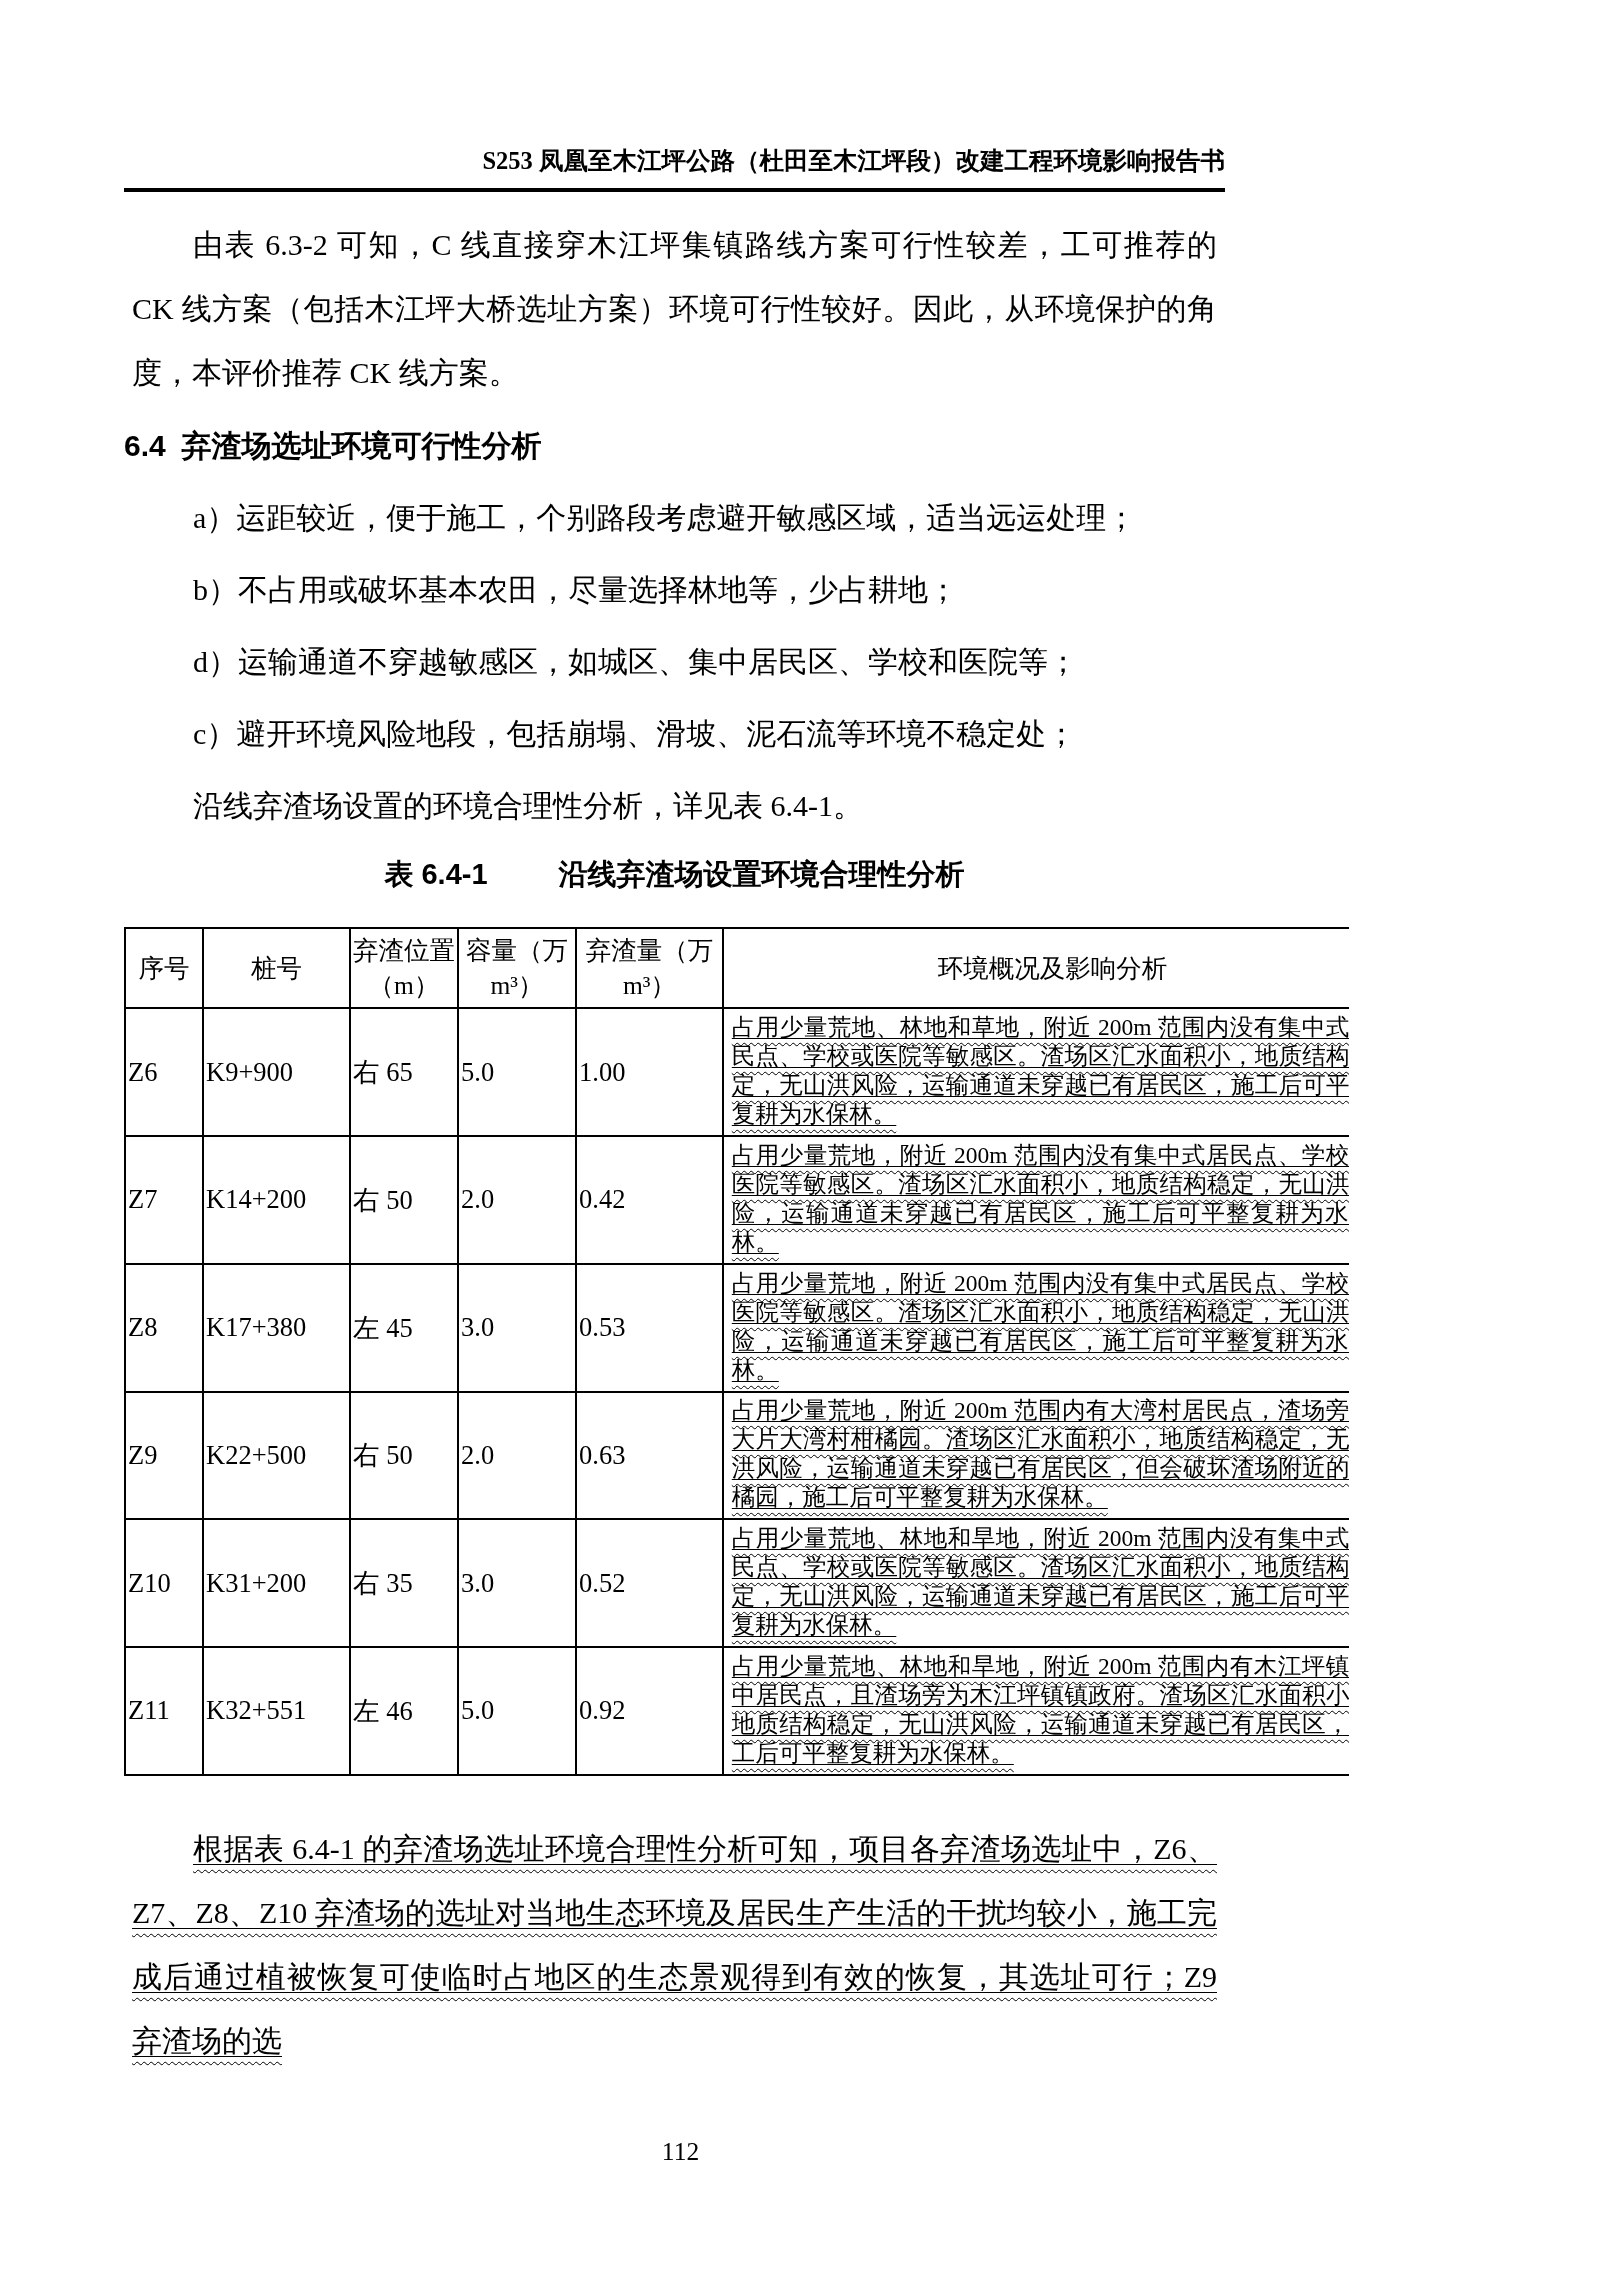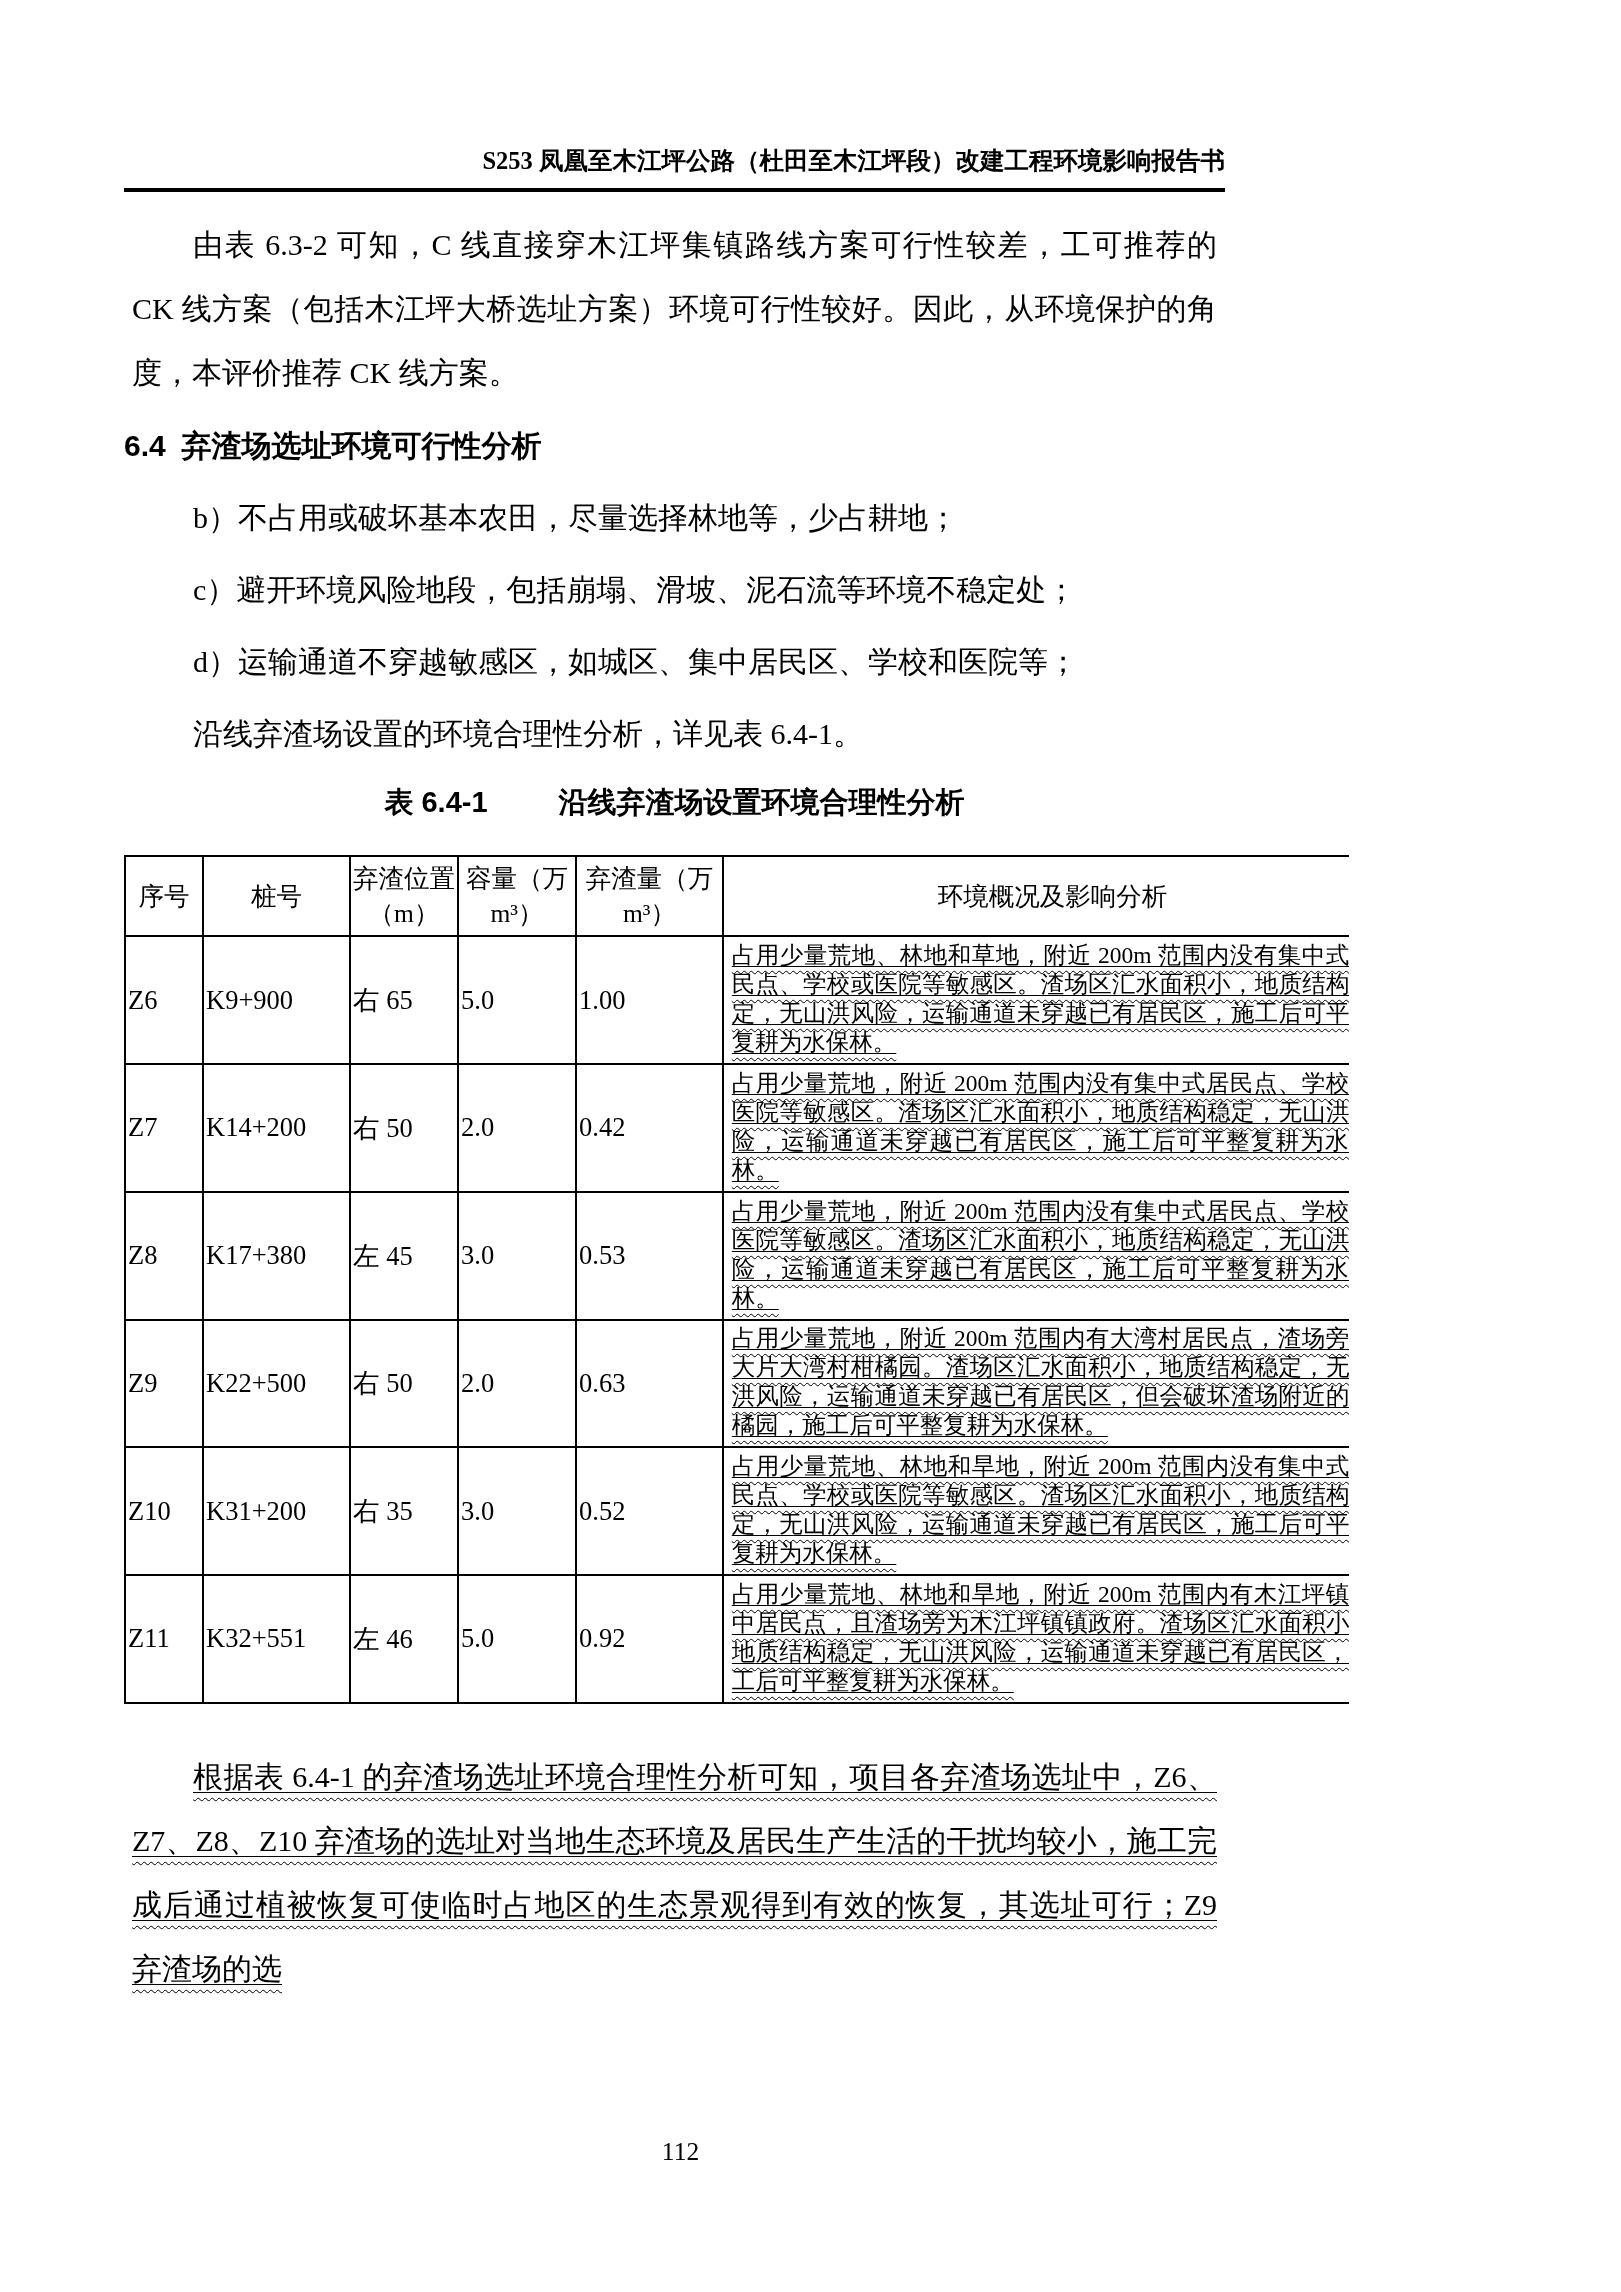--- a/index.html
+++ b/index.html
@@ -140,6 +140,7 @@
     </h2>
 
 
+    <p class="body-para indent">a）运距较近，便于施工，个别路段考虑避开敏感区域，适当远运处理；</p>
     <p class="body-para indent">b）不占用或破坏基本农田，尽量选择林地等，少占耕地；</p>
     <p class="body-para indent">c）避开环境风险地段，包括崩塌、滑坡、泥石流等环境不稳定处；</p>
     <p class="body-para indent">d）运输通道不穿越敏感区，如城区、集中居民区、学校和医院等；</p>

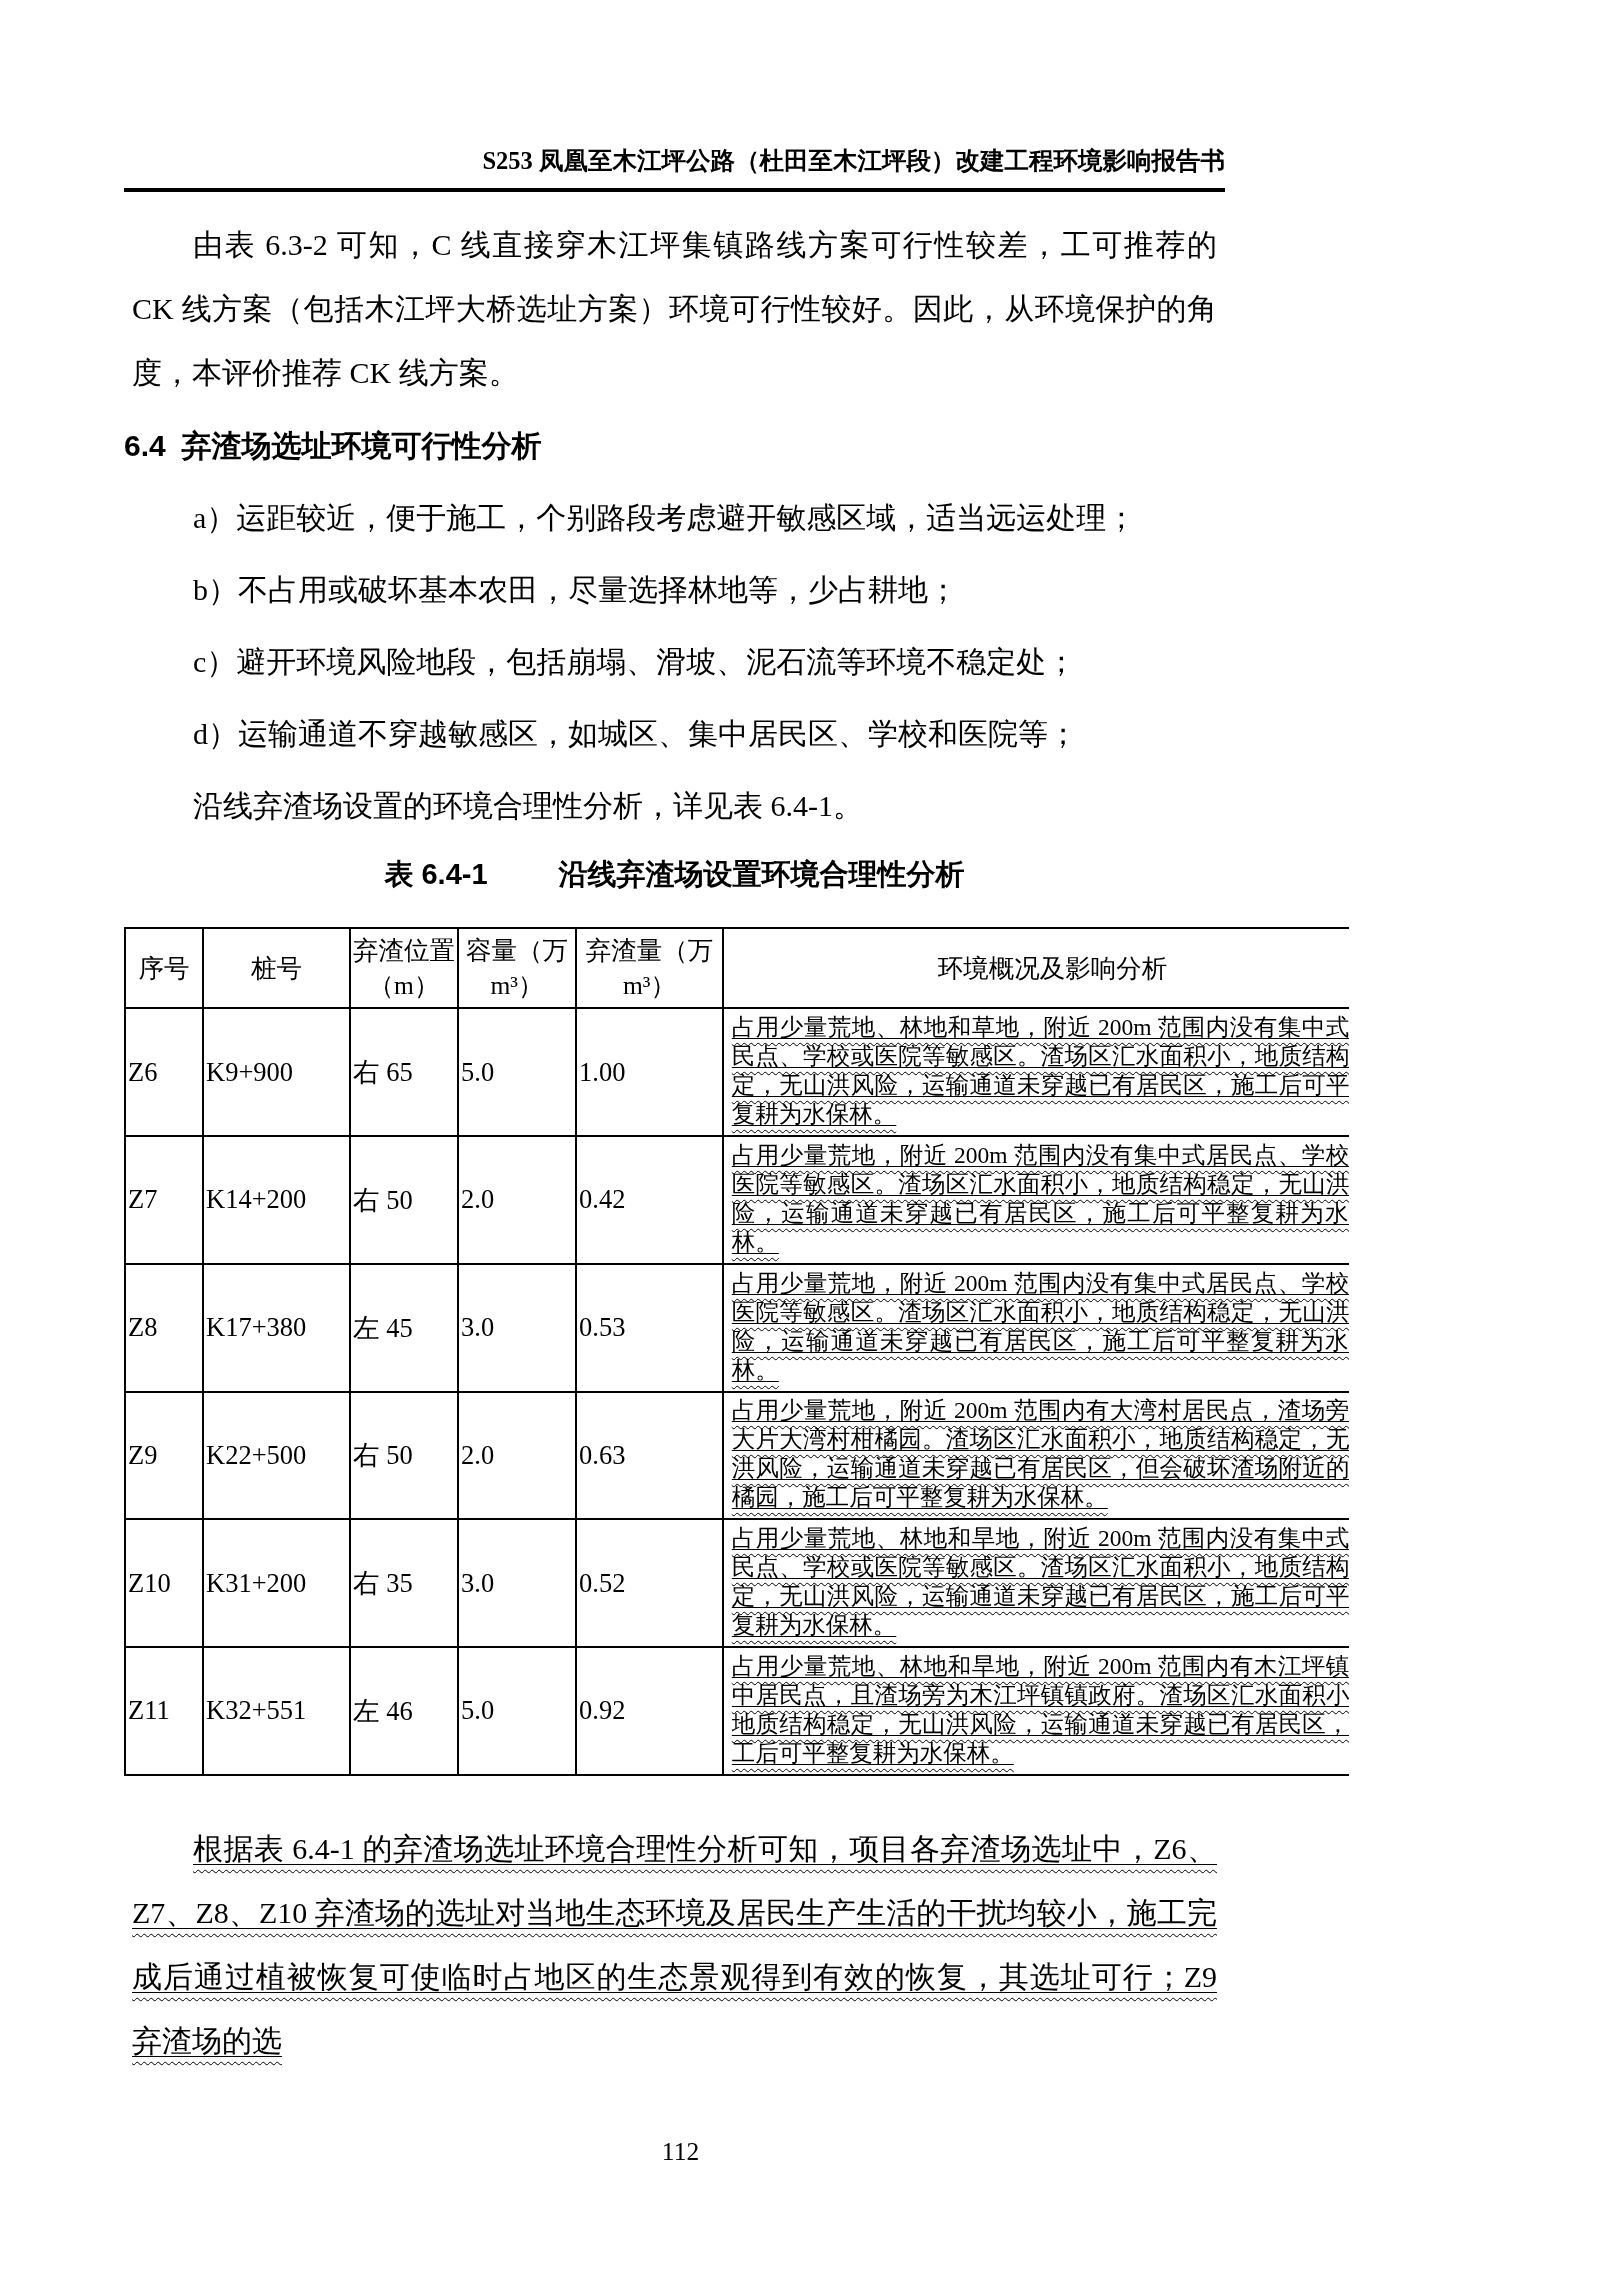--- a/index.html
+++ b/index.html
@@ -142,8 +142,8 @@
 
     <p class="body-para indent">a）运距较近，便于施工，个别路段考虑避开敏感区域，适当远运处理；</p>
     <p class="body-para indent">b）不占用或破坏基本农田，尽量选择林地等，少占耕地；</p>
+    <p class="body-para indent">d）运输通道不穿越敏感区，如城区、集中居民区、学校和医院等；</p>
     <p class="body-para indent">c）避开环境风险地段，包括崩塌、滑坡、泥石流等环境不稳定处；</p>
-    <p class="body-para indent">d）运输通道不穿越敏感区，如城区、集中居民区、学校和医院等；</p>
 
     <p class="body-para indent">沿线弃渣场设置的环境合理性分析，详见表 6.4-1。</p>
 

